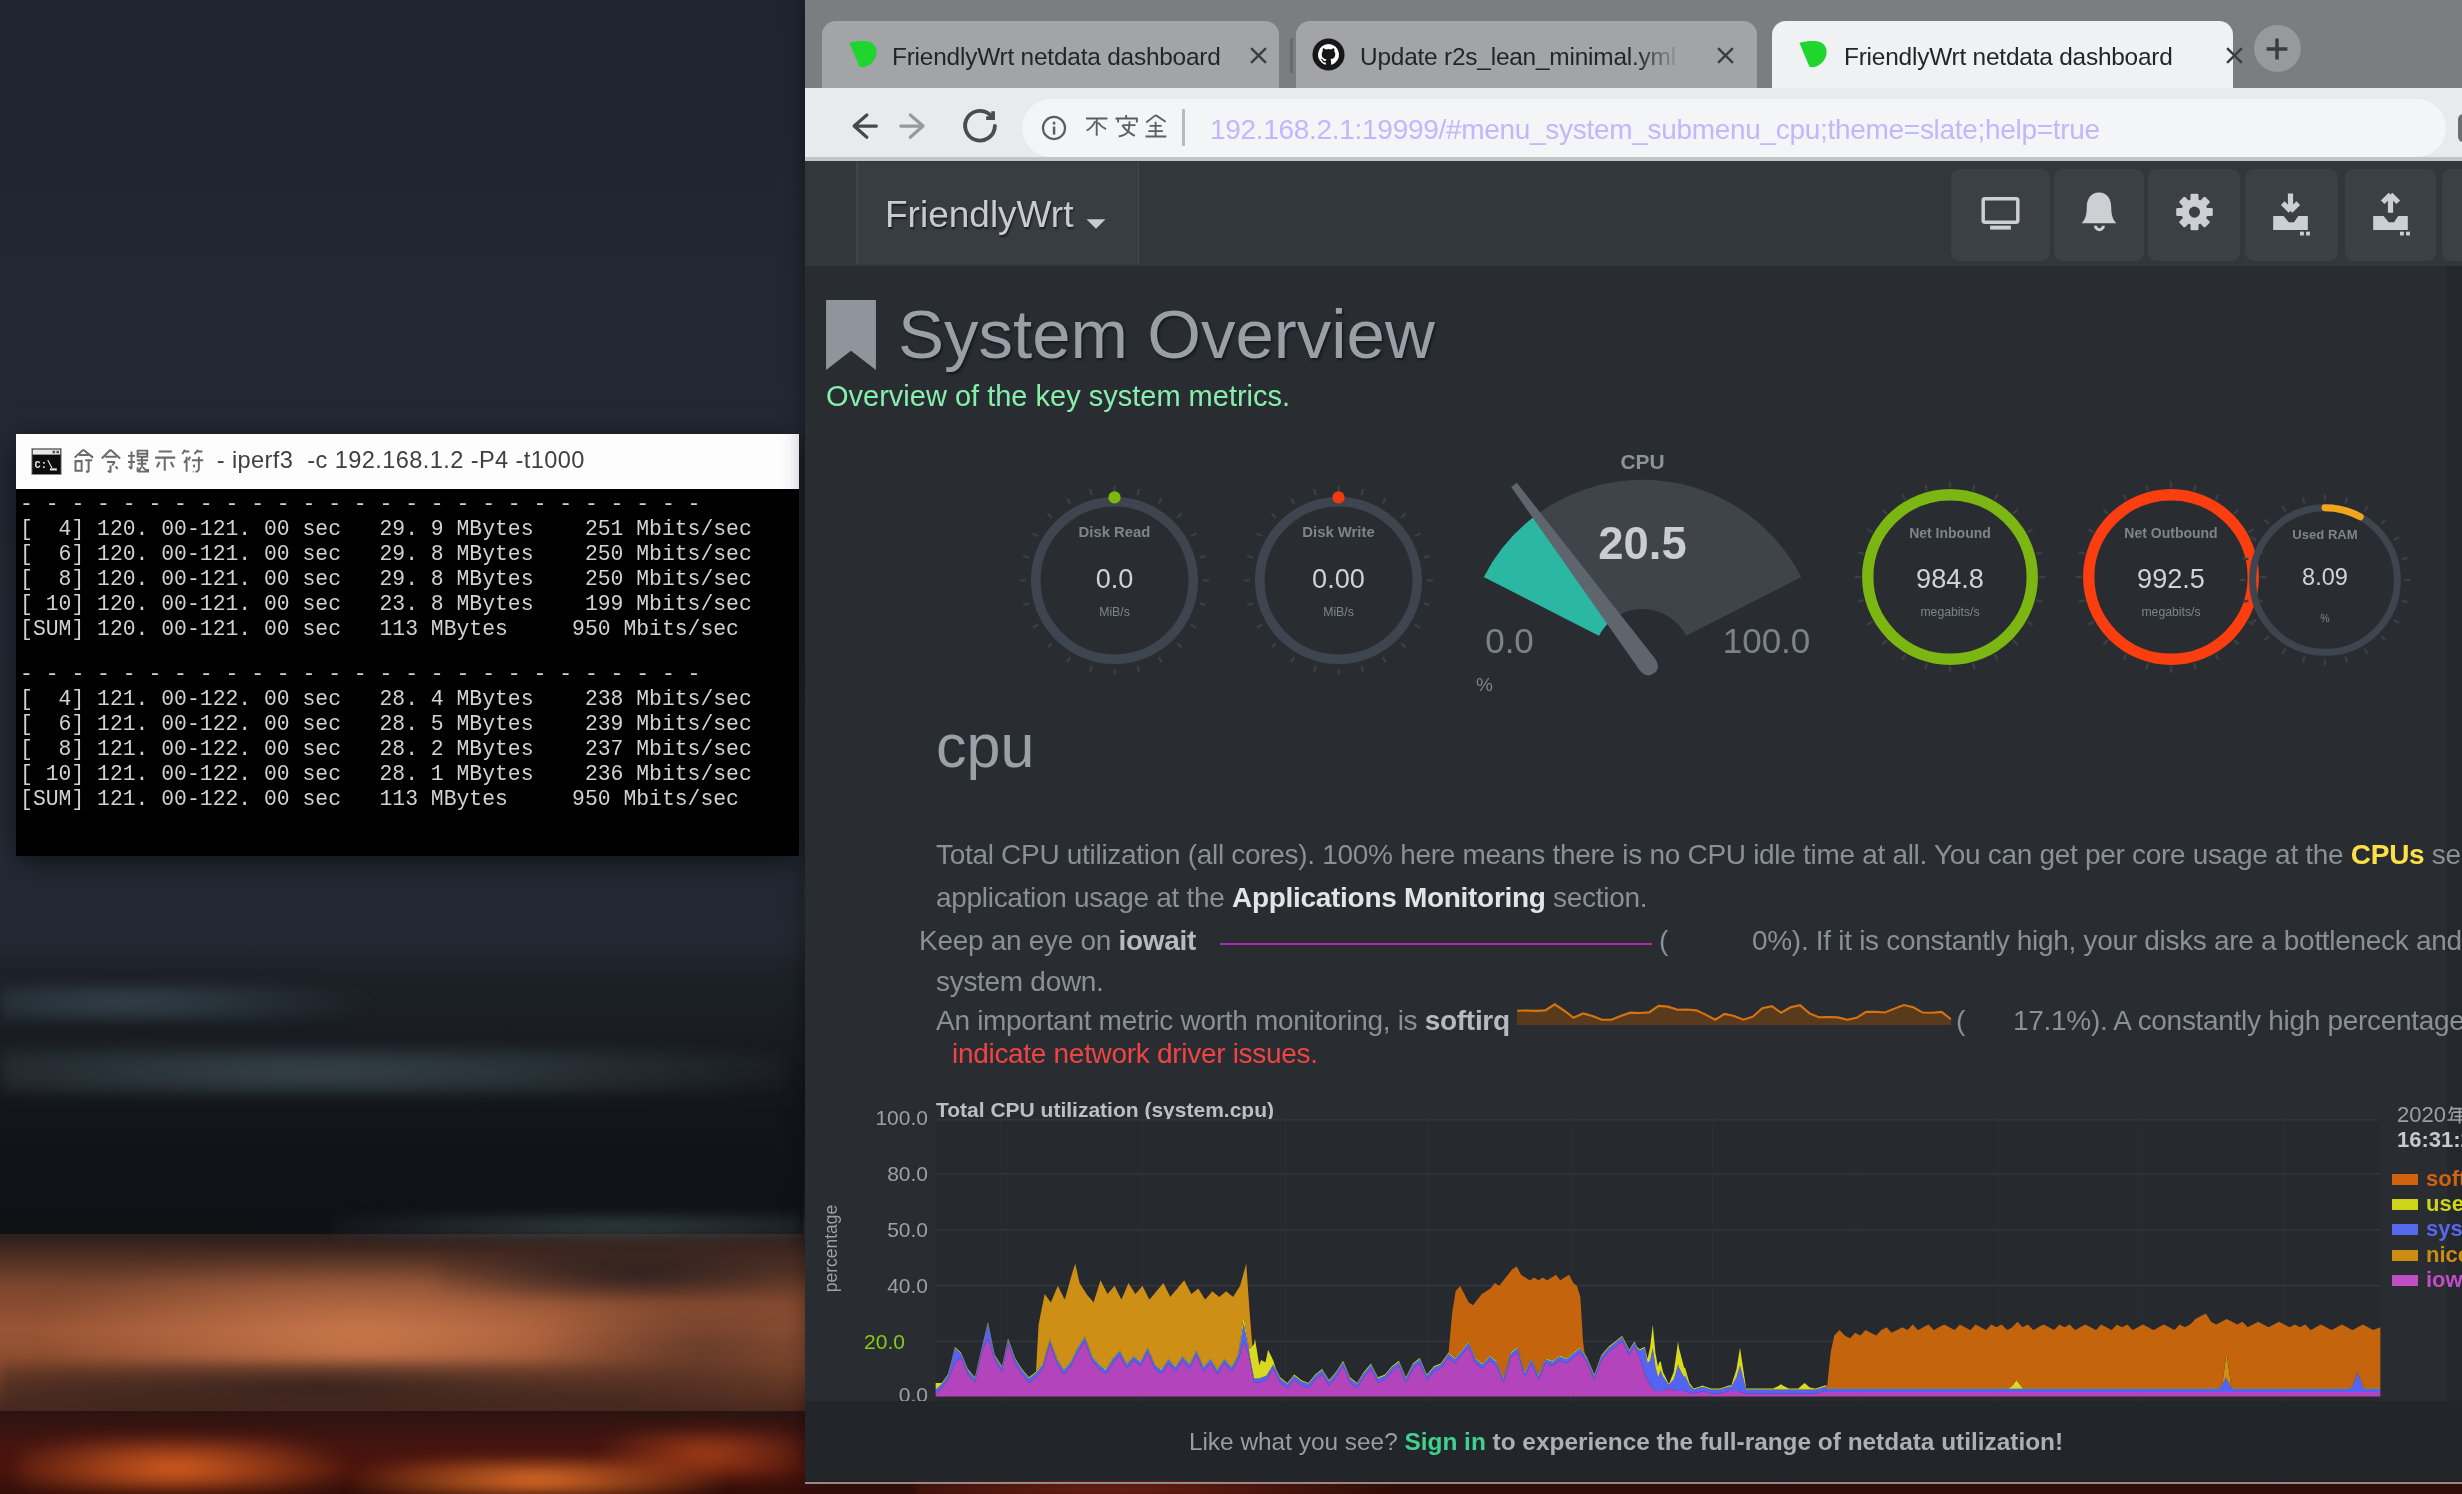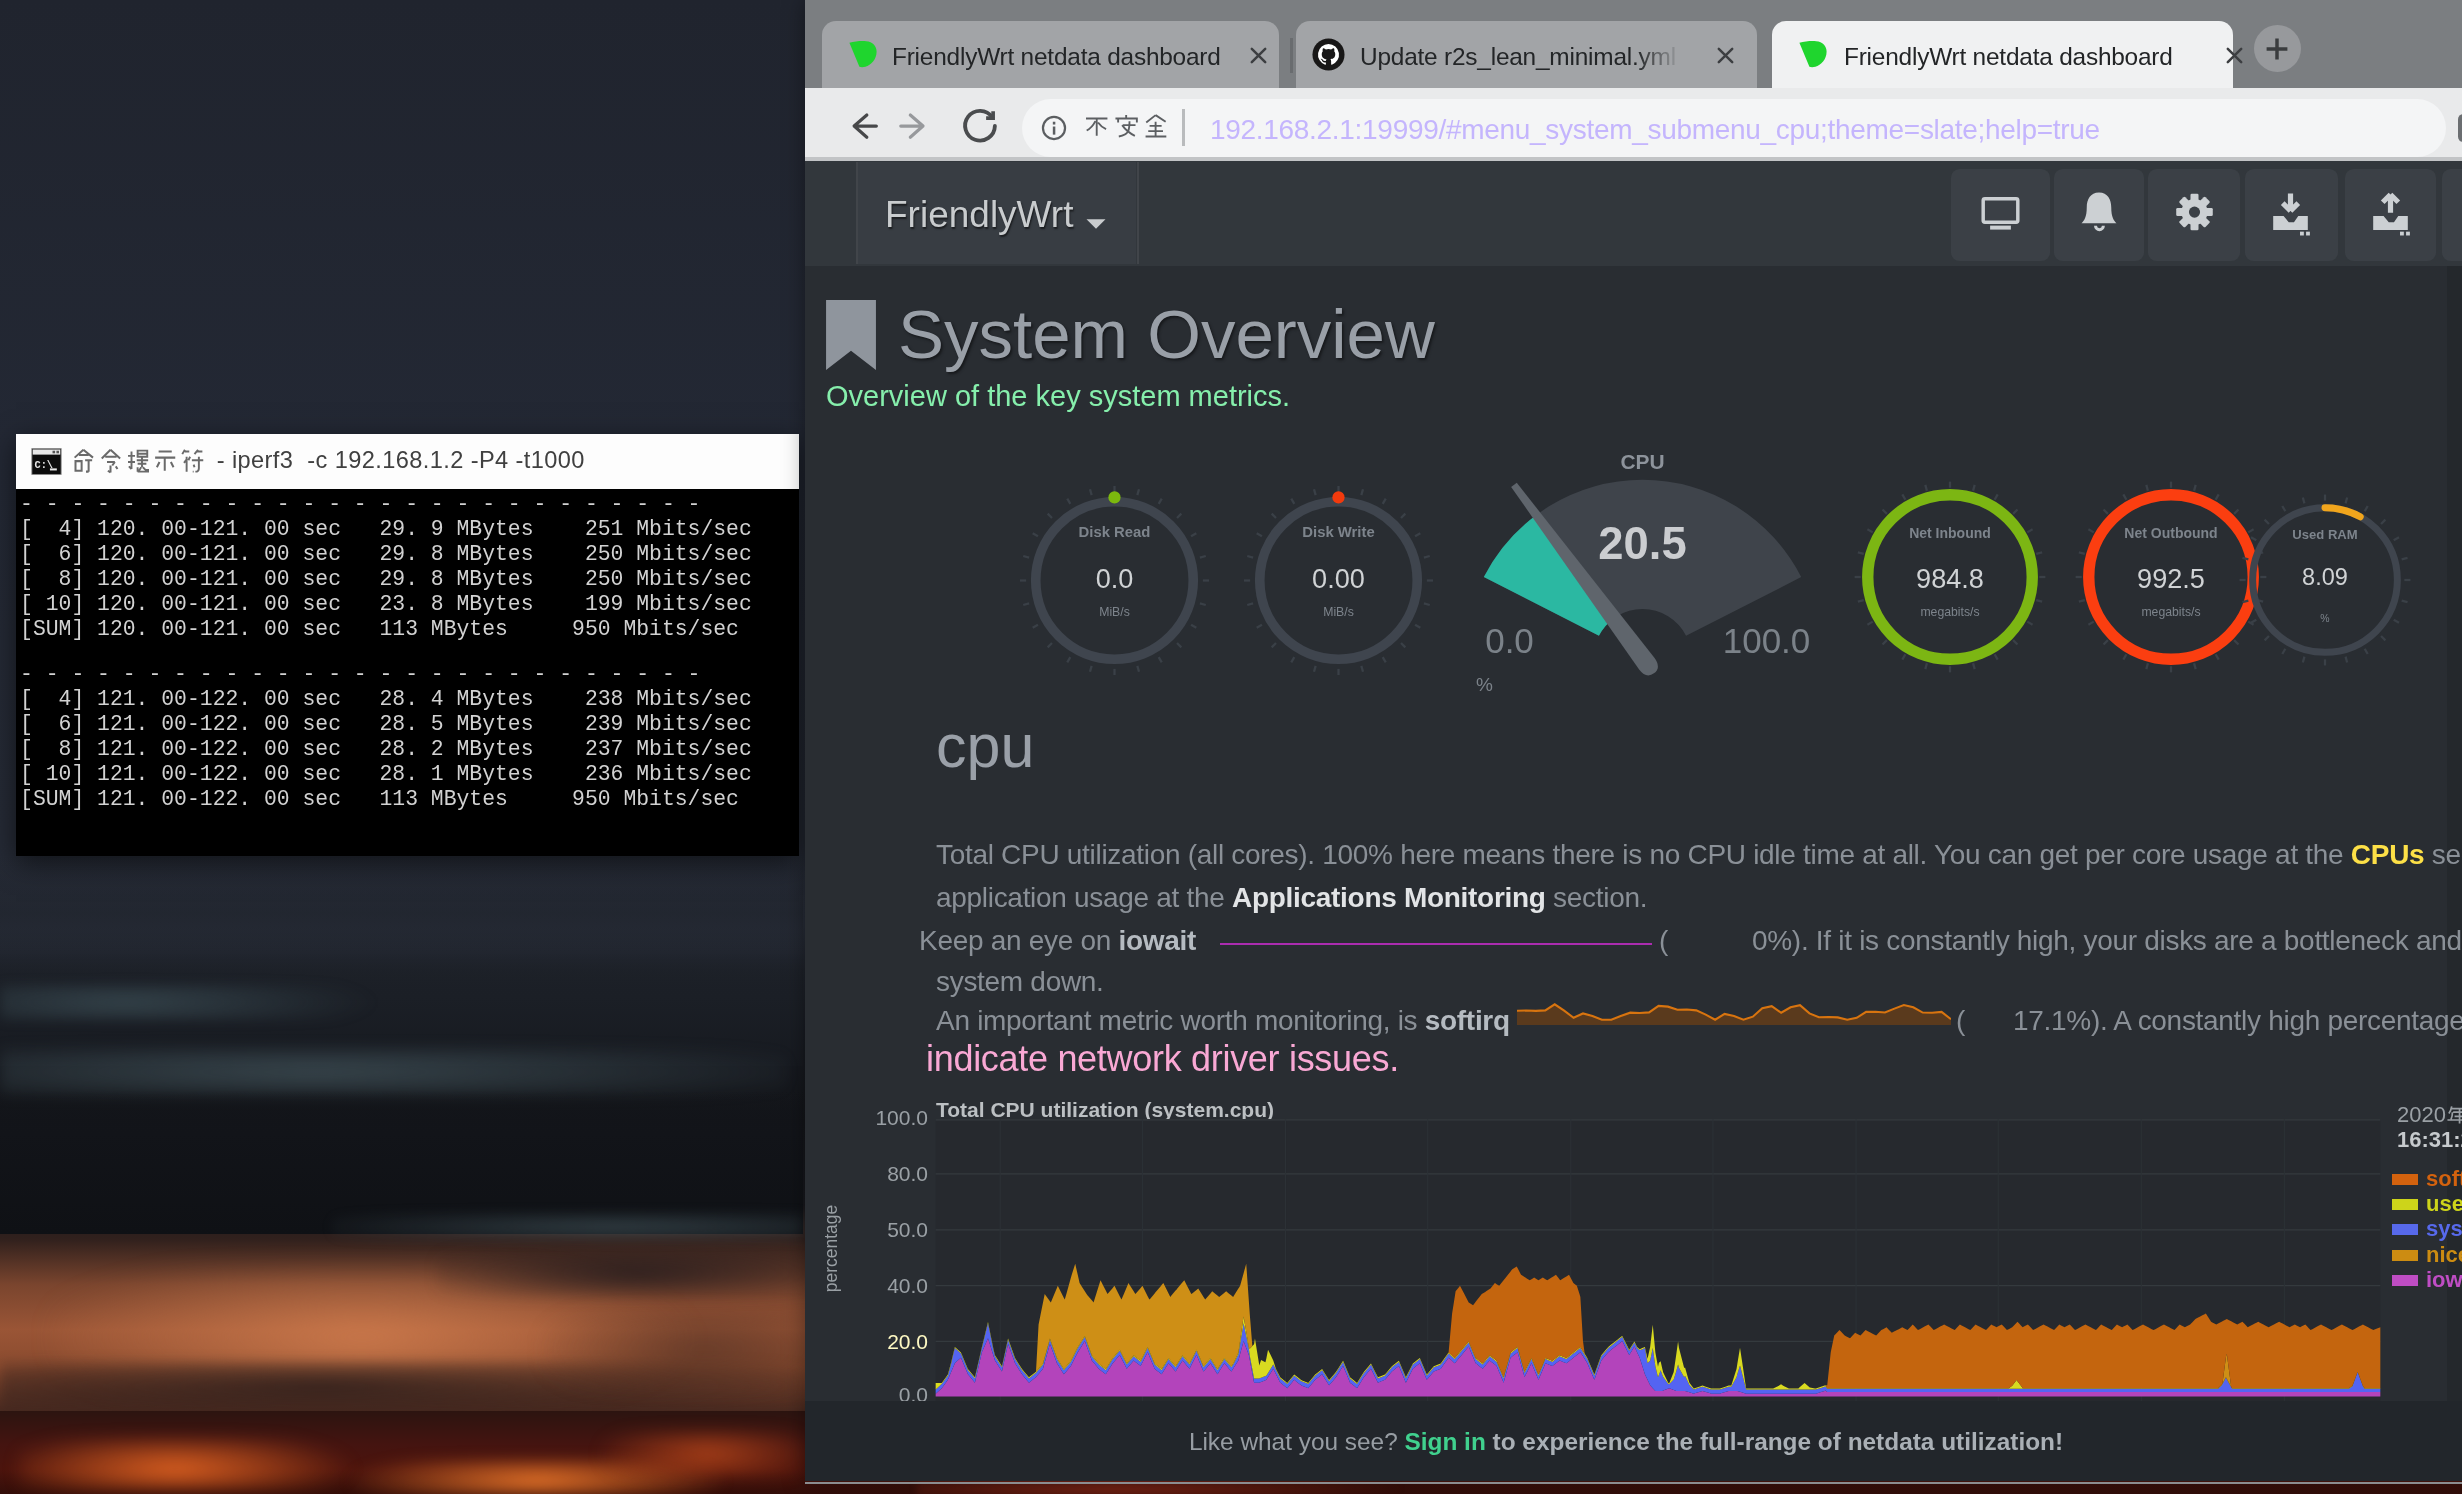--- a/index.html
+++ b/index.html
@@ -388,7 +388,7 @@
  </svg>
  <div class="abs" style="left:1151px;top:1005px;font-size:28px;letter-spacing:-0.3px;color:#8a9097;white-space:nowrap">(</div>
  <div class="abs" style="left:1208px;top:1005px;font-size:28px;letter-spacing:-0.3px;color:#8a9097;white-space:nowrap">17.1%). A constantly high percentage of softirq may</div>
- <div class="abs" style="left:121px;top:1038px;font-size:36px;letter-spacing:-0.3px;color:#f9a8d4;white-space:nowrap">indicate network driver issues.</div>
+ <div class="abs" style="left:147px;top:1038px;font-size:28px;letter-spacing:-0.3px;color:#ef4444;white-space:nowrap">indicate network driver issues.</div>
 
  <div class="abs" style="left:131px;top:1098px;font-size:21px;font-weight:bold;color:#bcc0c3;white-space:nowrap">Total CPU utilization (system.cpu)</div>
  <div class="abs" style="left:1592px;top:1102px;font-size:22px;color:#9aa0a5;white-space:nowrap">2020<svg width="20" height="20" viewBox="0 0 28 28" style="vertical-align:-2.6px">

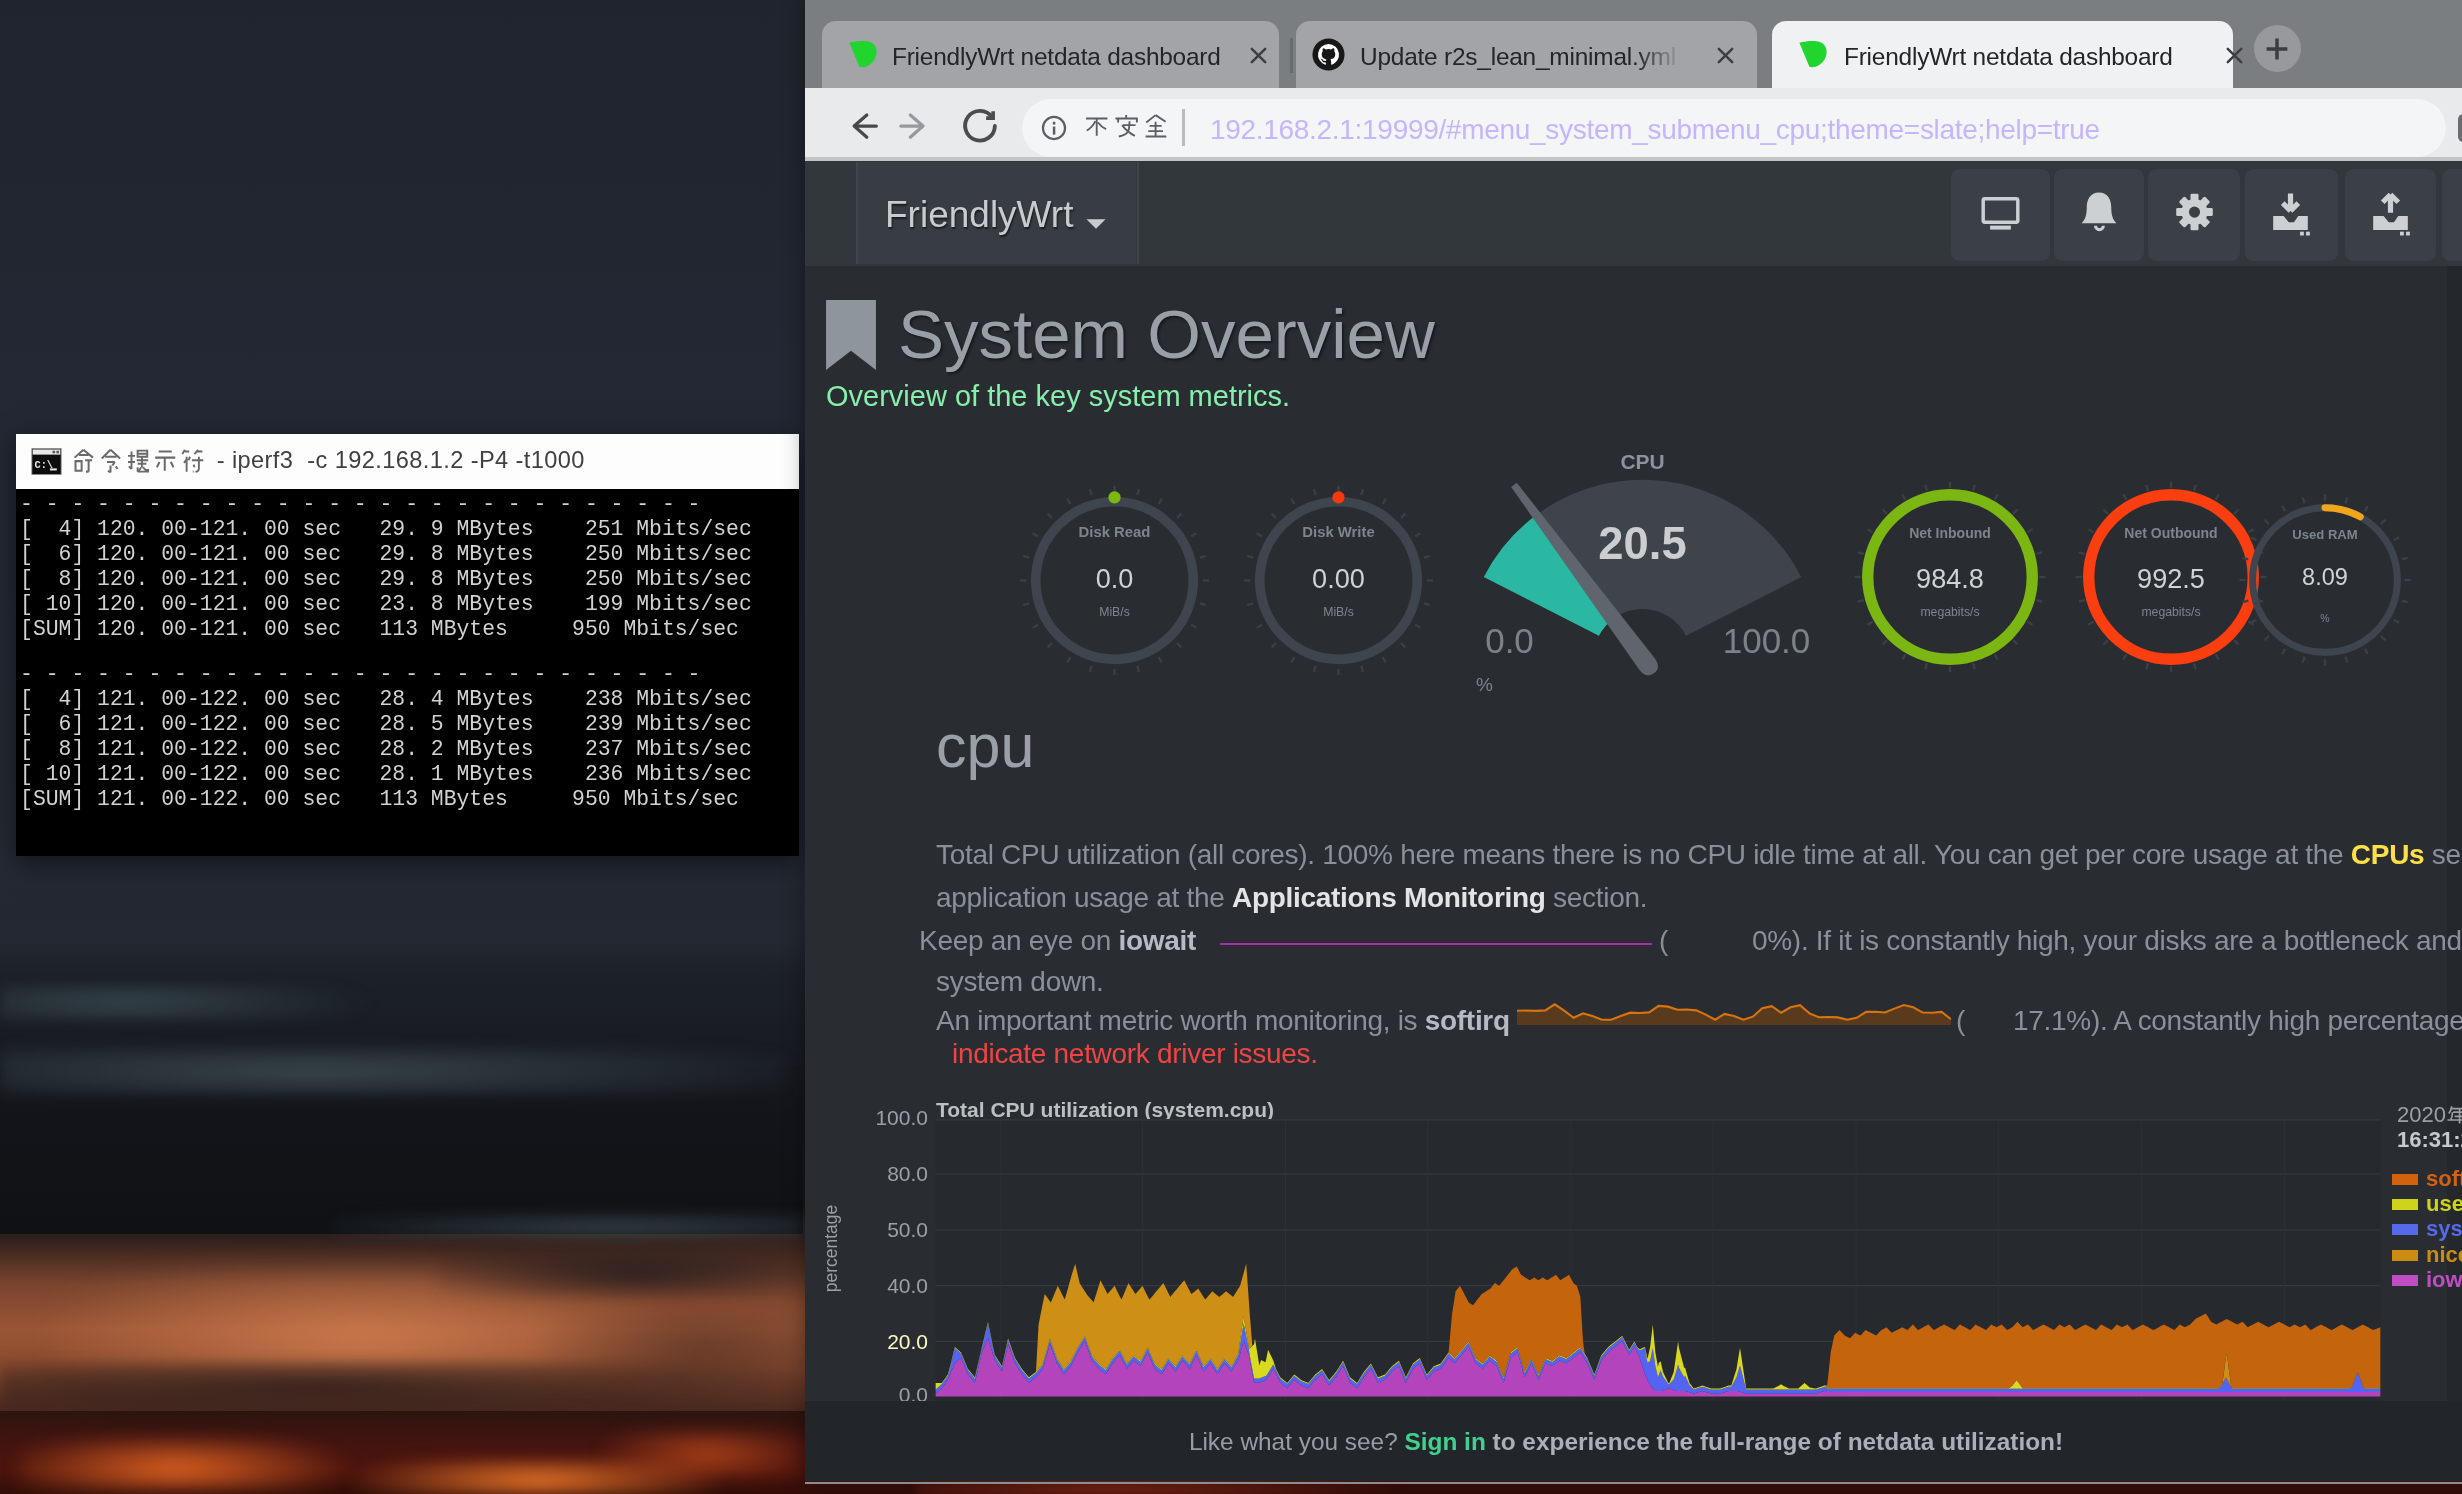--- a/index.html
+++ b/index.html
@@ -402,7 +402,7 @@
  <div class="abs" style="left:36px;top:1162px;width:87px;text-align:right;font-size:21px;color:#9aa0a5">80.0</div>
  <div class="abs" style="left:36px;top:1218px;width:87px;text-align:right;font-size:21px;color:#9aa0a5">50.0</div>
  <div class="abs" style="left:36px;top:1274px;width:87px;text-align:right;font-size:21px;color:#9aa0a5">40.0</div>
- <div class="abs" style="left:36px;top:1330px;width:87px;text-align:right;font-size:21px;color:#fef9c3">20.0</div>
+ <div class="abs" style="left:36px;top:1330px;width:87px;text-align:center;font-size:21px;color:#84cc16">20.0</div>
  <div class="abs" style="left:36px;top:1383px;width:87px;text-align:right;font-size:21px;color:#9aa0a5">0.0</div>
  <svg class="abs" style="left:130px;top:1119px" width="1446" height="294" viewBox="0 0 1656 337">
   <rect x="0" y="0" width="1656" height="337" fill="#26292e"></rect>

